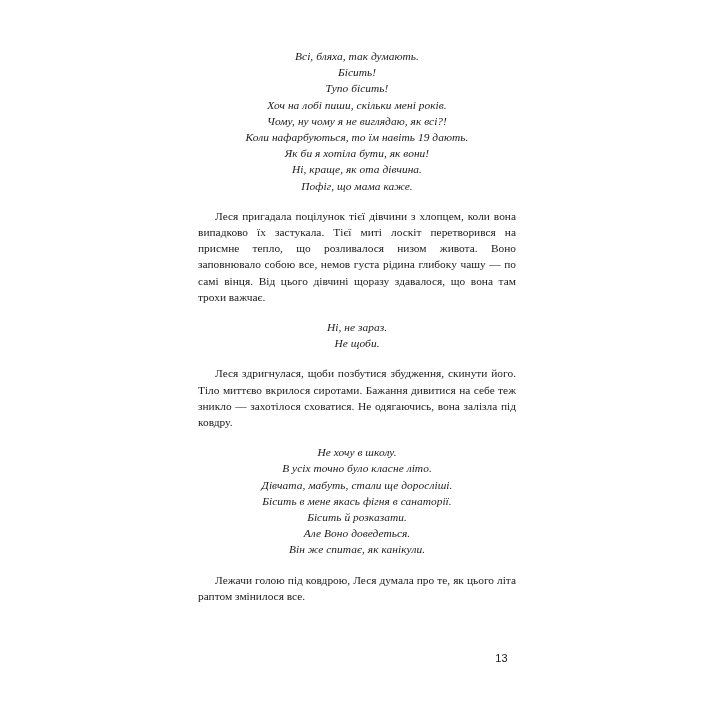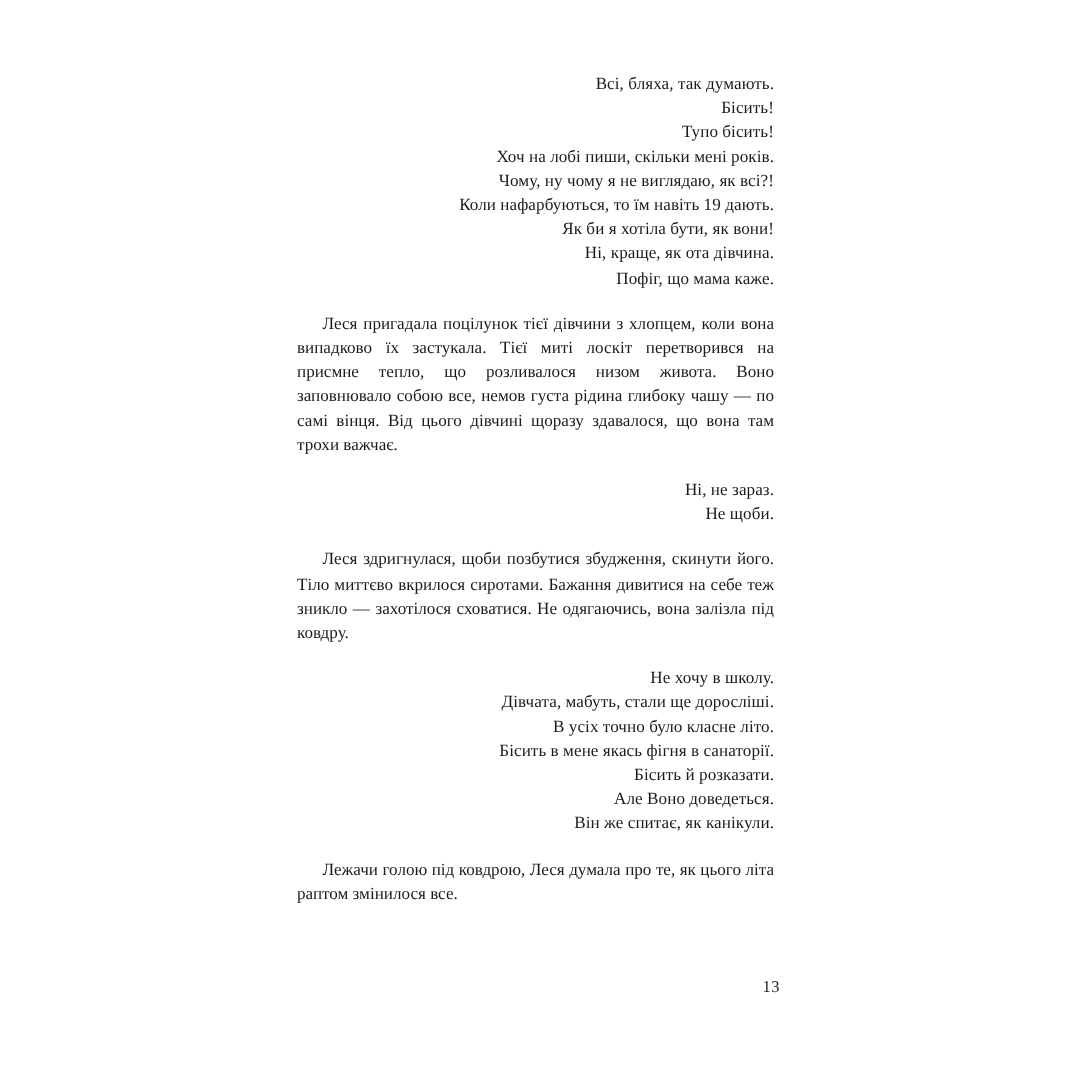--- a/index.html
+++ b/index.html
@@ -35,7 +35,8 @@
     hyphens: manual;
   }
   .italic-line {
-    text-align: right;
+    font-style: italic;
+    text-align: center;
     font-size: 11.4px;
     line-height: 16.2px;
     letter-spacing: 0.05px;

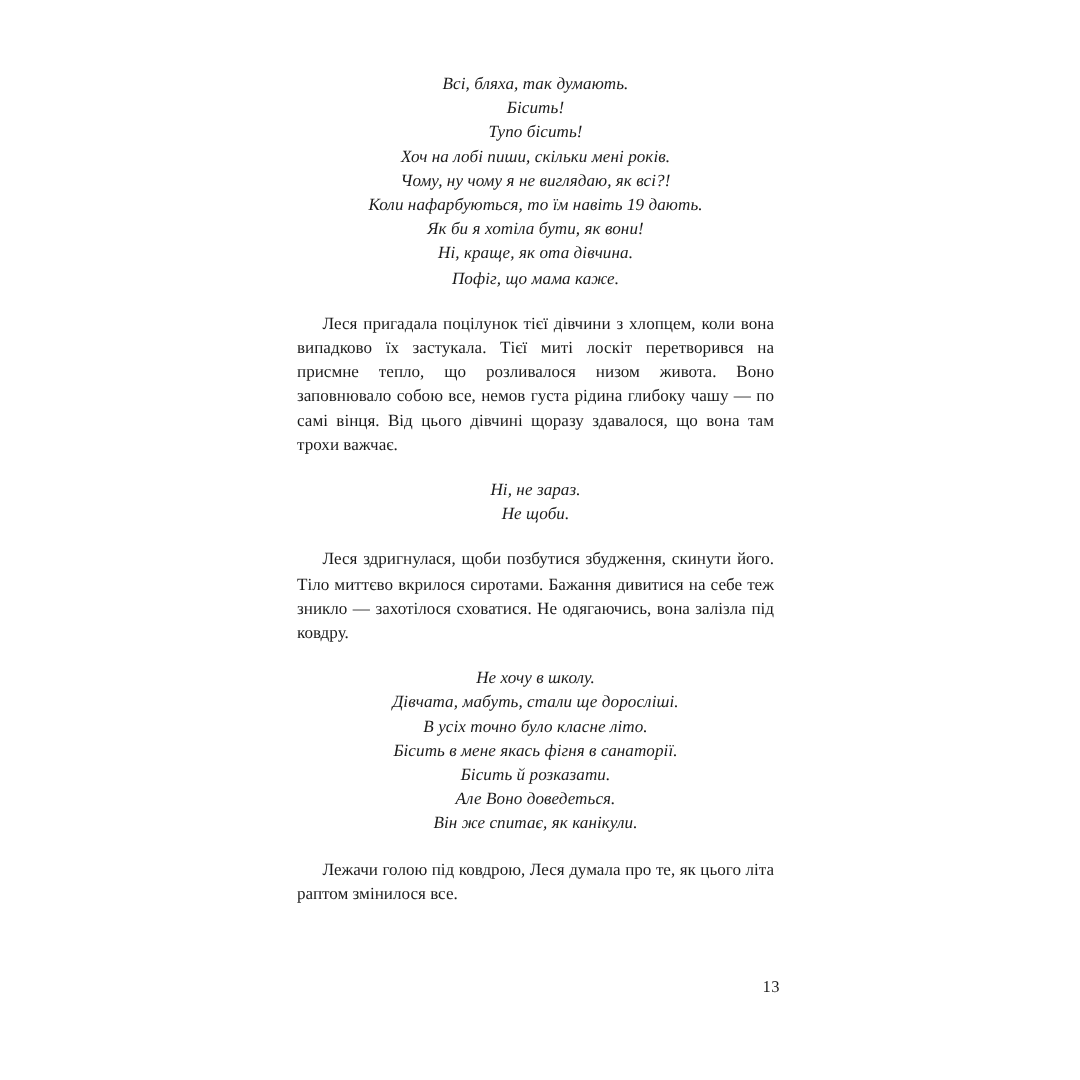--- a/index.html
+++ b/index.html
@@ -95,8 +95,8 @@
 
     <div class="italic-block gap-before gap-after">
       <p class="italic-line">Не хочу в школу.</p>
+      <p class="italic-line">В усіх точно було класне літо.</p>
       <p class="italic-line">Дівчата, мабуть, стали ще дорослішi.</p>
-      <p class="italic-line">В усіх точно було класне літо.</p>
       <p class="italic-line">Бісить в мене якась фігня в санаторії.</p>
       <p class="italic-line">Бісить й розказати.</p>
       <p class="italic-line">Але Воно доведеться.</p>

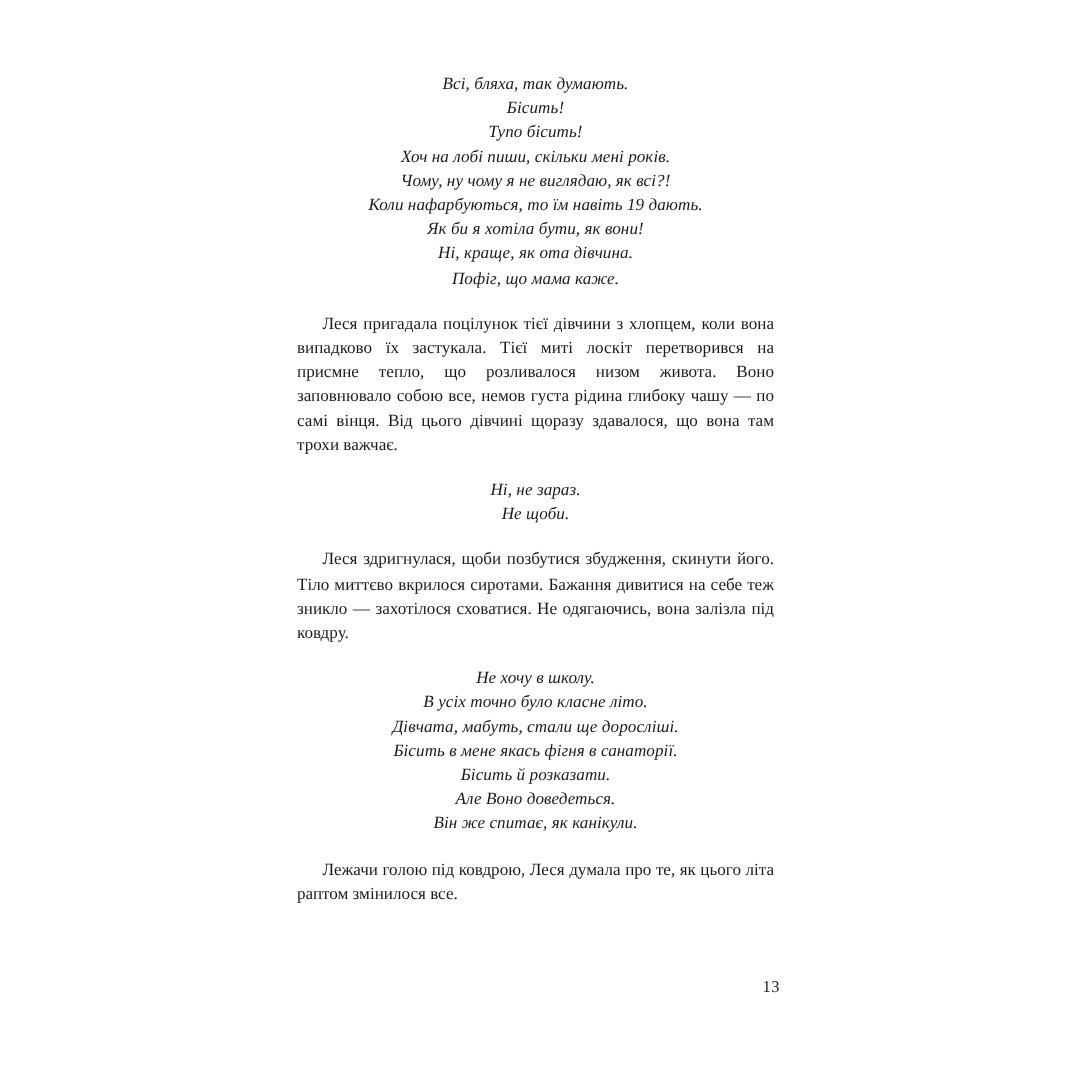--- a/index.html
+++ b/index.html
@@ -57,10 +57,10 @@
   }
   .page-number {
     position: absolute;
-    right: 200px;
+    right: 212px;
     bottom: 56px;
     font-size: 11px;
-    font-family: Liberation Serif, serif;
+    font-family: Liberation Sans, sans-serif;
     color: #1a1a1a;
     letter-spacing: 0.3px;
   }

